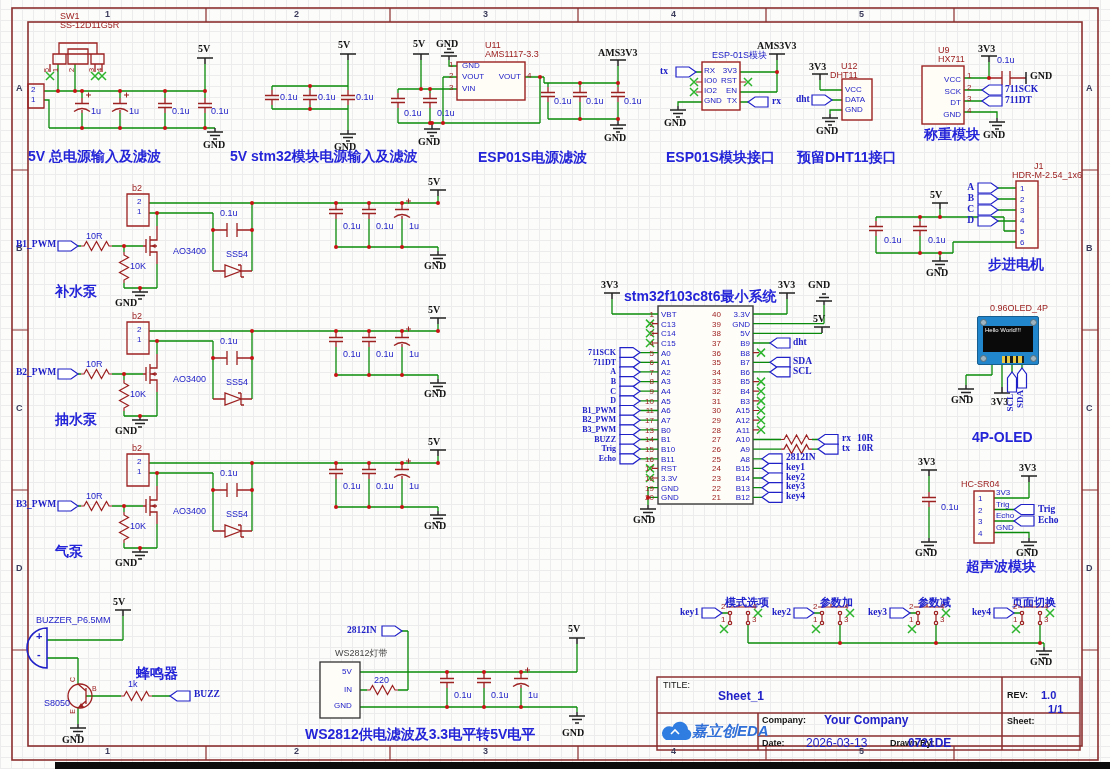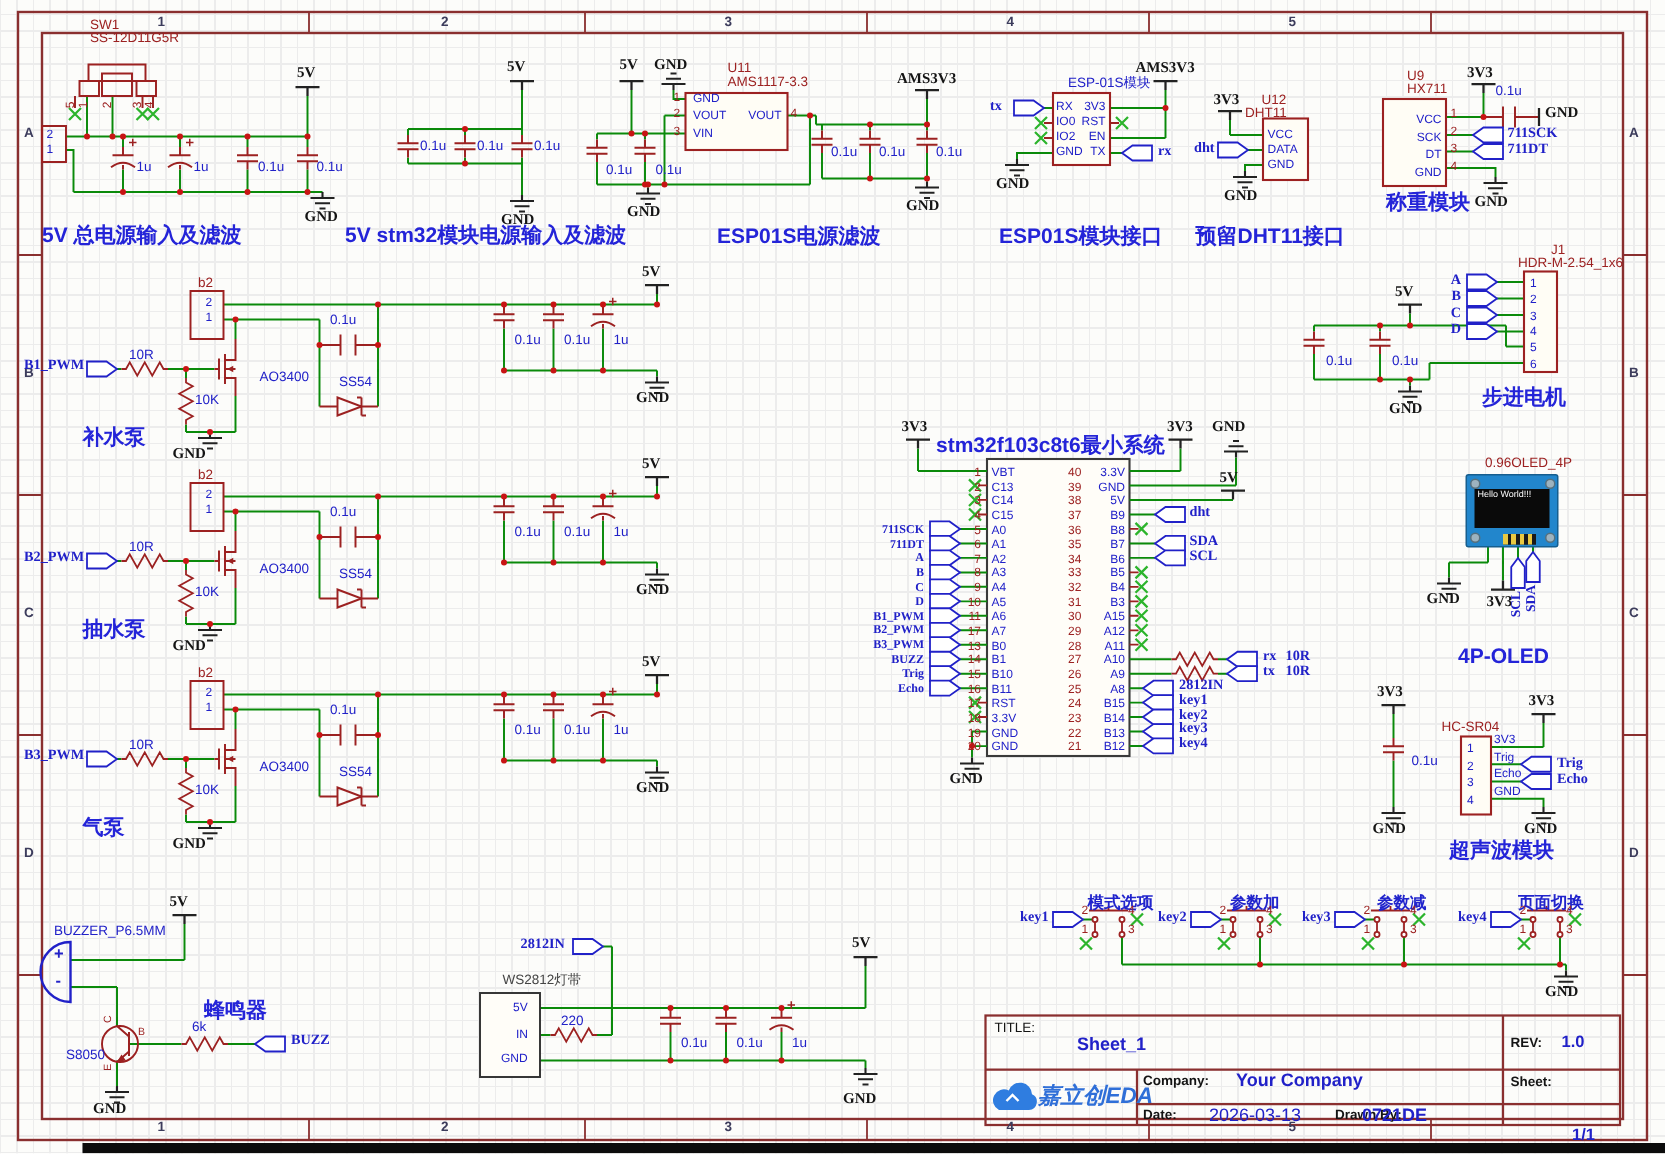--- a/index.html
+++ b/index.html
@@ -738,7 +738,7 @@
 <span class="t rd s7 rot" style="left:70px;top:676px">C</span>
 <span class="t rd s7" style="left:92px;top:685px">B</span>
 <span class="t rd s7 rot" style="left:70px;top:708px">E</span>
-<span class="t val" style="left:128px;top:680px">6k</span>
+<span class="t val" style="left:128px;top:680px">1k</span>
 <span class="t nf" style="left:194px;top:690px">BUZZ</span>
 <span class="t ser" style="left:62px;top:735px">GND</span>
 <span class="t cap" style="left:136px;top:666px">蜂鸣器</span>

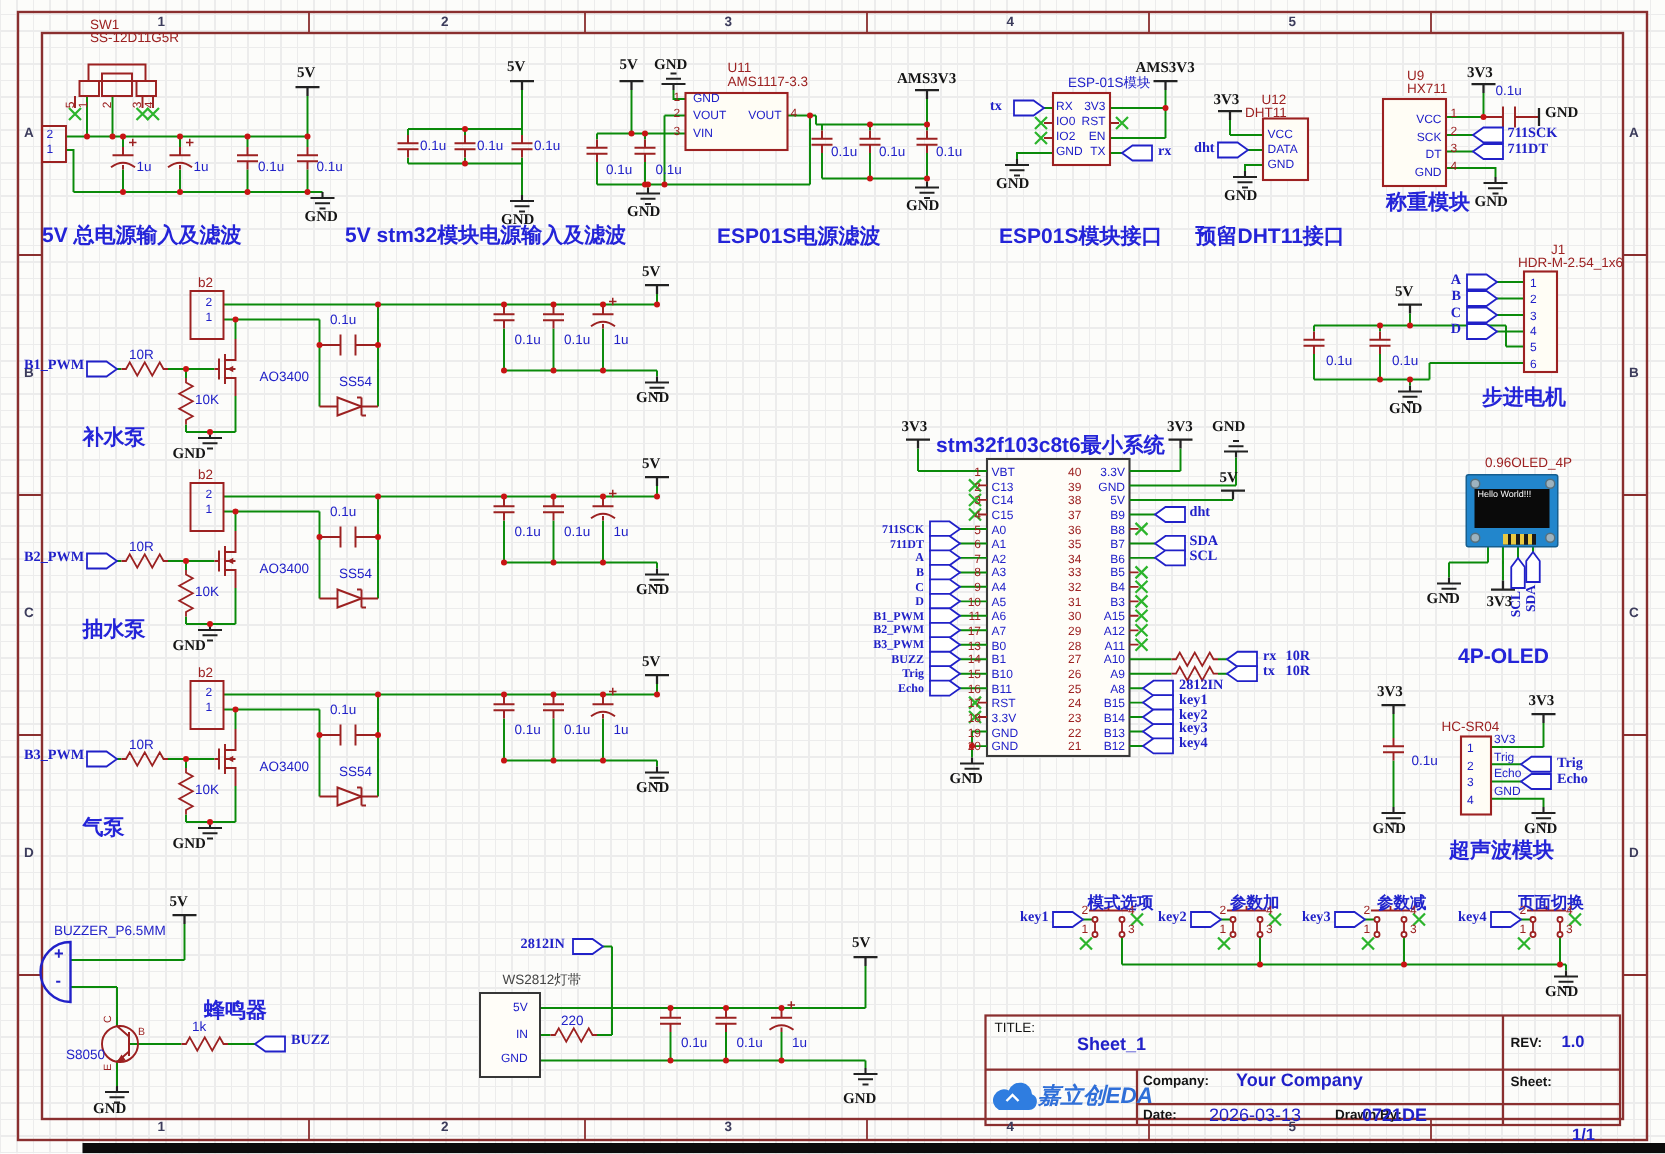--- a/index.html
+++ b/index.html
@@ -788,7 +788,7 @@
 <span class="t bk s9" style="left:762px;top:716px;font-weight:700">Company:</span>
 <span class="t bl" style="left:824px;top:714px;font-size:12px;font-weight:700">Your Company</span>
 <span class="t bk s9" style="left:1007px;top:717px;font-weight:700">Sheet:</span>
-<span class="t bl" style="left:1048px;top:752px;font-size:11px;font-weight:700">1/1</span>
+<span class="t bl" style="left:1048px;top:704px;font-size:11px;font-weight:700">1/1</span>
 <span class="t bk s9" style="left:762px;top:739px;font-weight:700">Date:</span>
 <span class="t bl" style="left:806px;top:737px;font-size:12px;font-weight:400">2026-03-13</span>
 <span class="t bk s9" style="left:890px;top:739px;font-weight:700">Drawn By:</span>

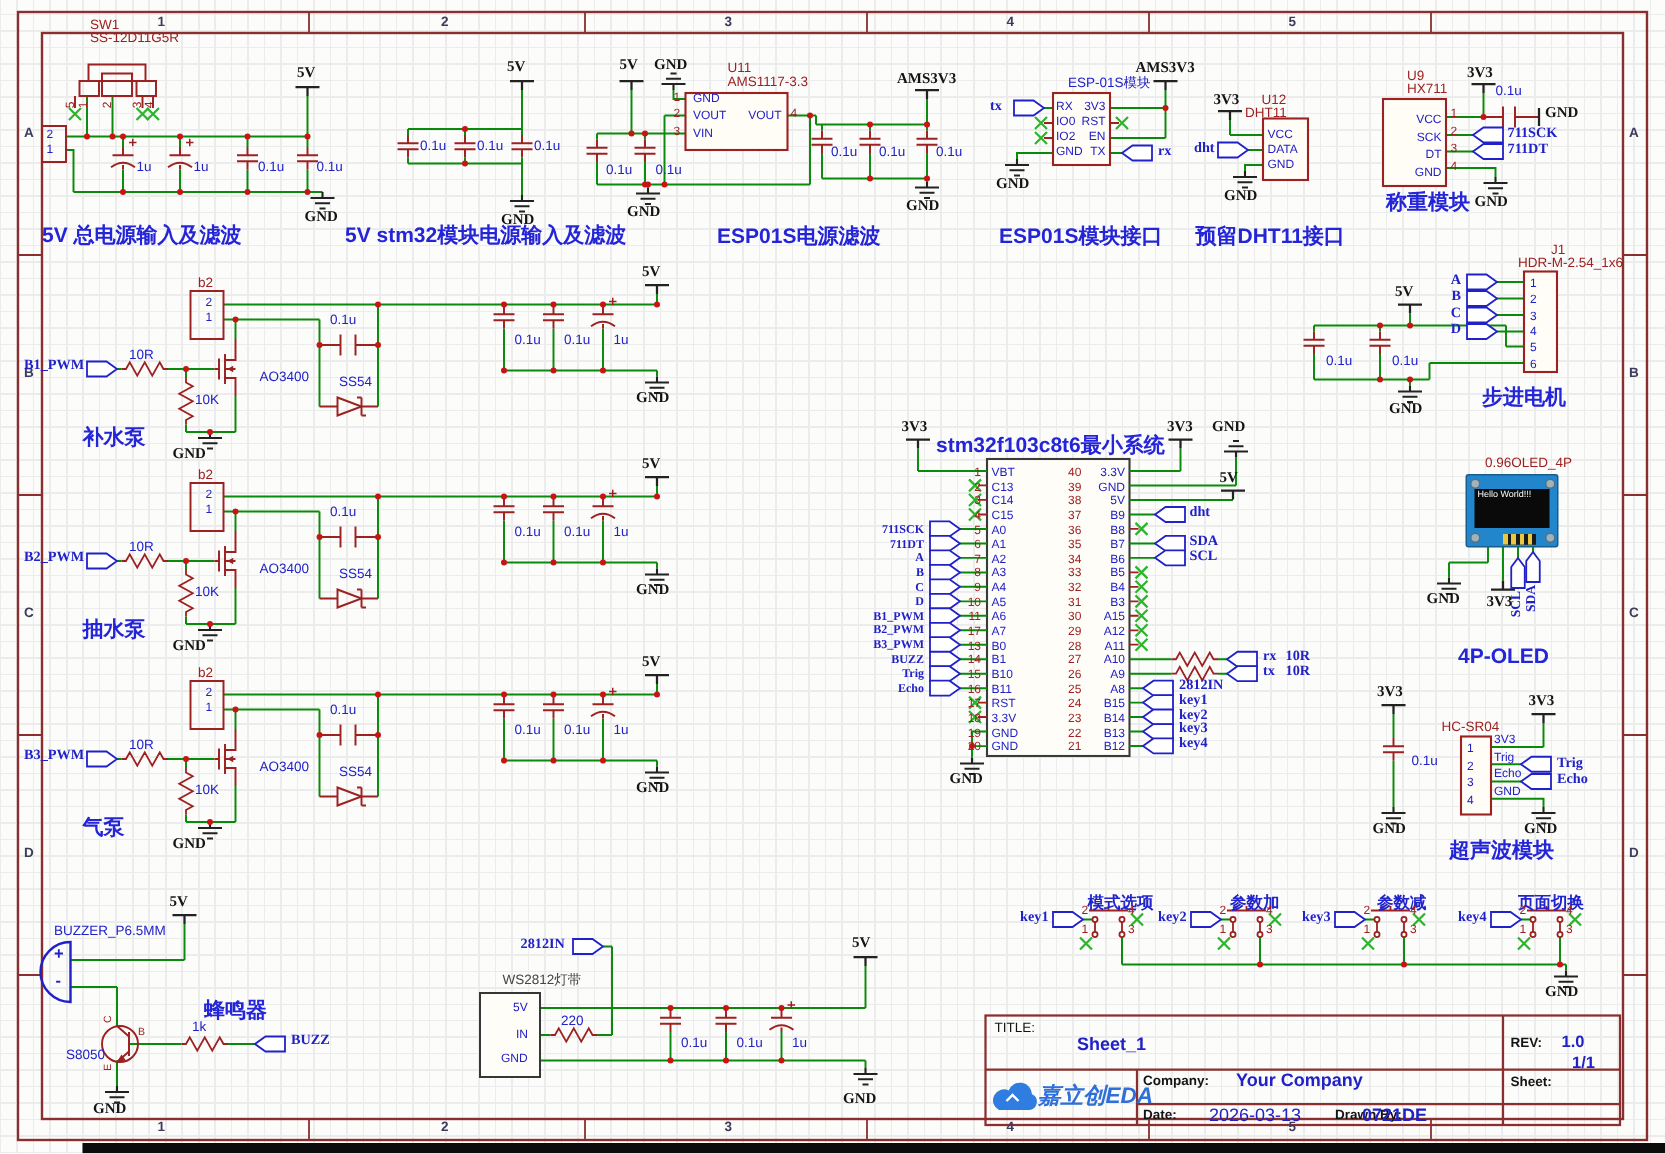--- a/index.html
+++ b/index.html
@@ -754,6 +754,7 @@
 <span class="t val" style="left:528px;top:691px">1u</span>
 <span class="t ser" style="left:568px;top:624px">5V</span>
 <span class="t ser" style="left:562px;top:728px">GND</span>
+<span class="t cap" style="left:305px;top:727px">WS2812供电滤波及3.3电平转5V电平</span>
 
 <span class="t nf" style="left:680px;top:608px">key1</span>
 <span class="t nf" style="left:772px;top:608px">key2</span>

